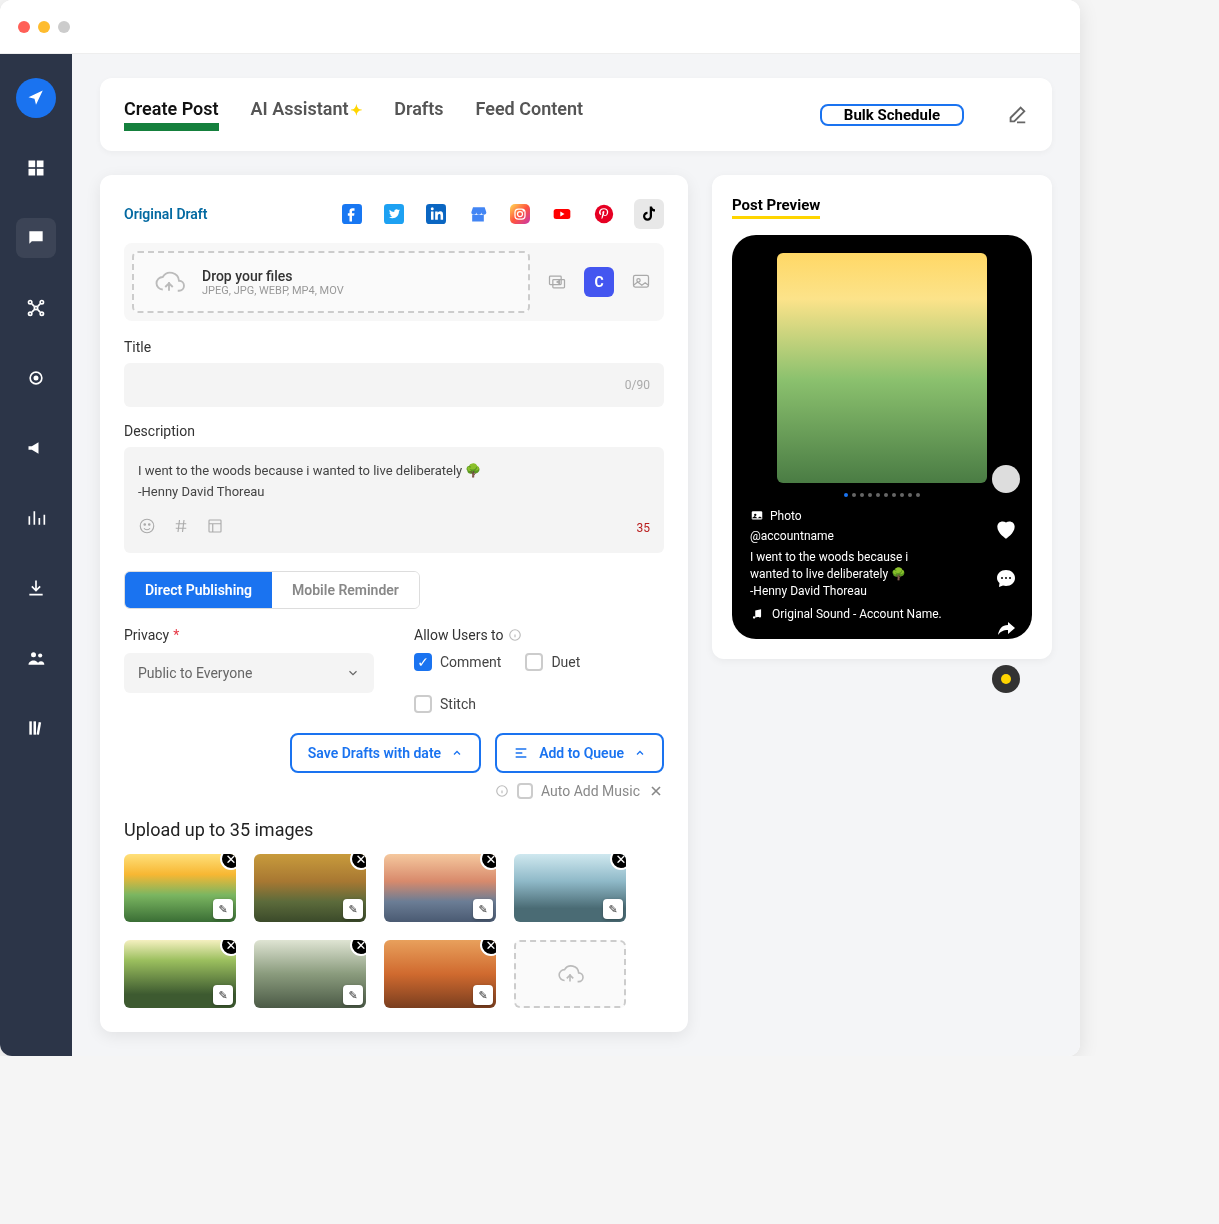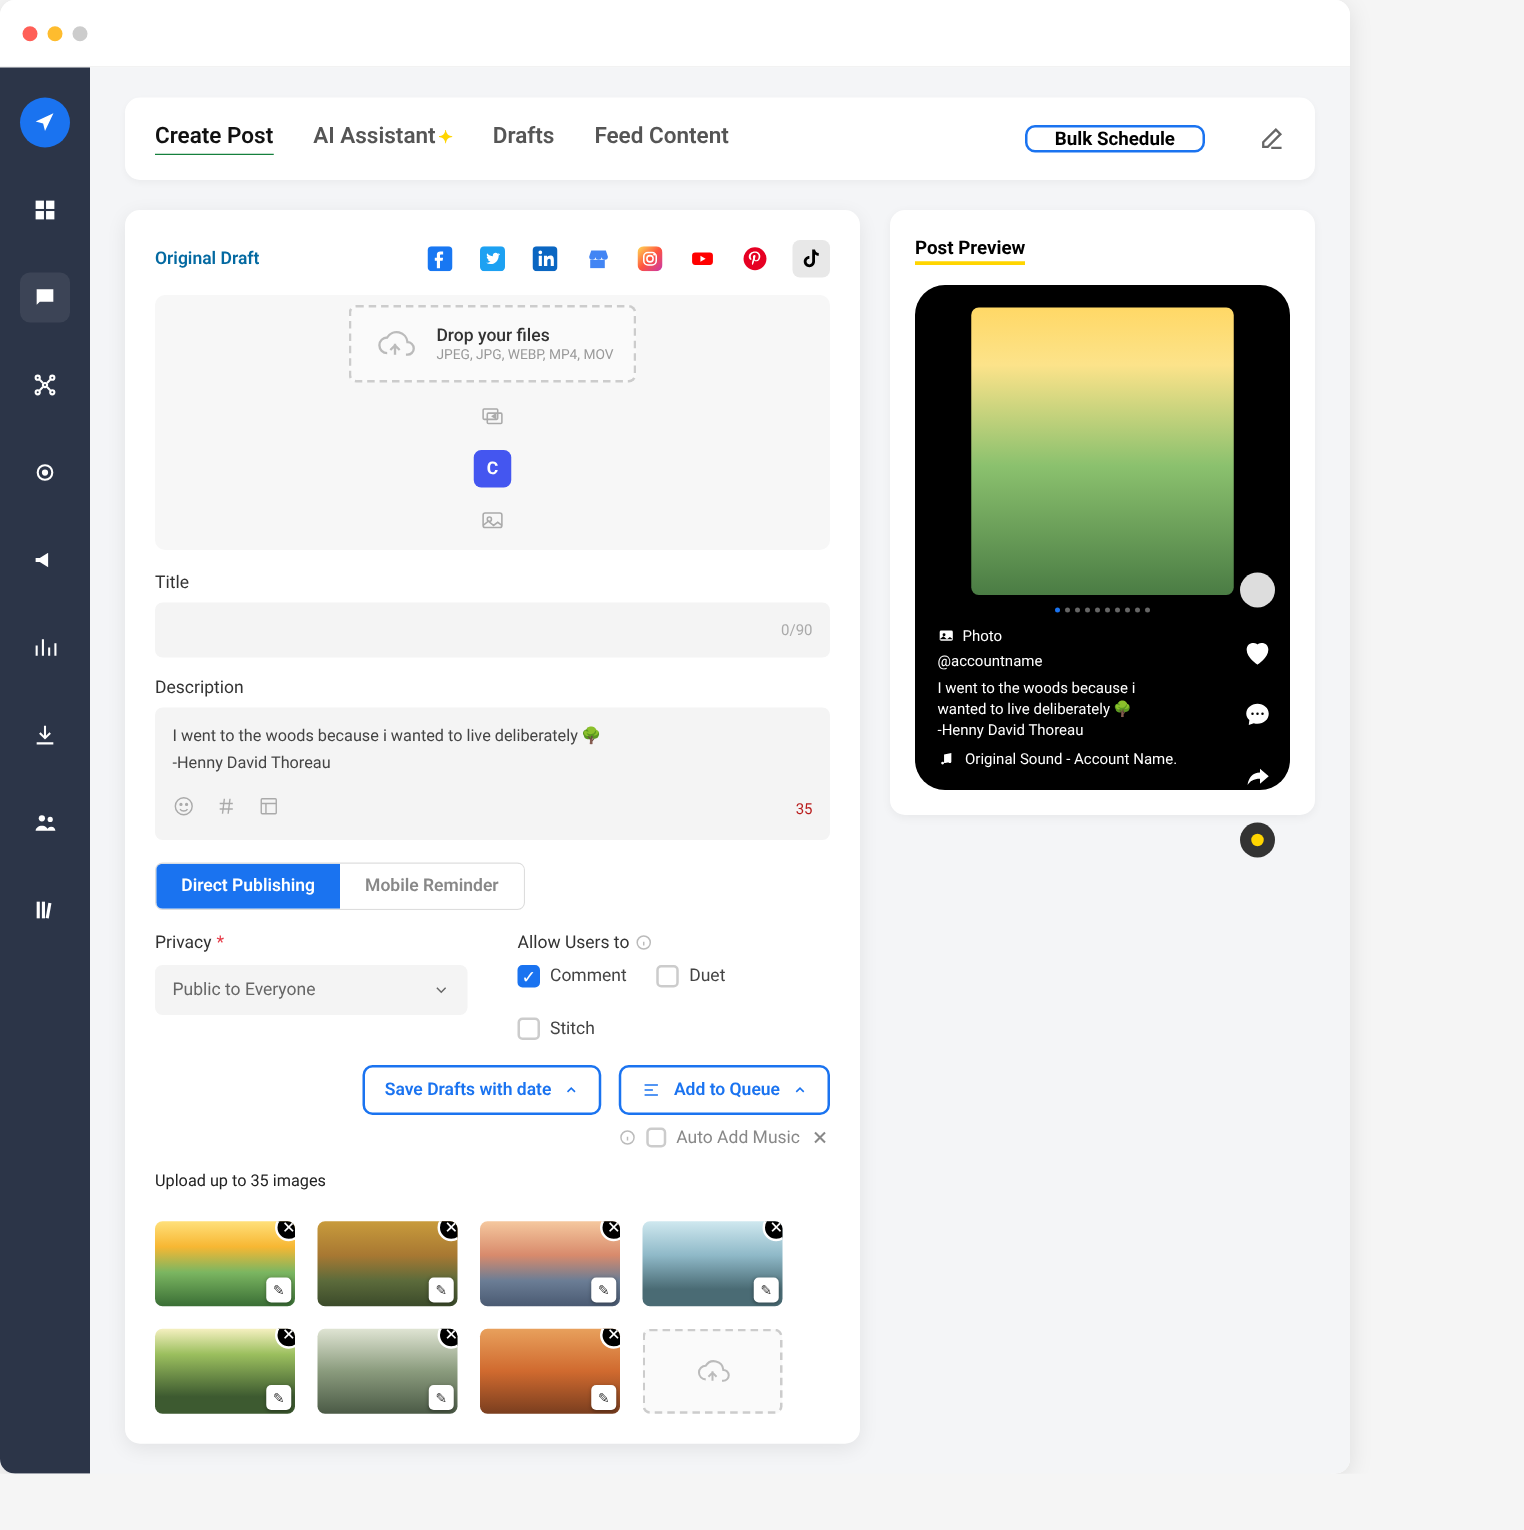--- a/index.html
+++ b/index.html
@@ -19,7 +19,7 @@
 .topbar { background: #fff; border-radius: 12px; padding: 20px 24px; display: flex; align-items: center; gap: 28px; margin-bottom: 24px; box-shadow: 0 2px 6px rgba(0,0,0,0.04); }
 .tabs { display: flex; gap: 32px; flex: 1; }
 .tab { font-size: 18px; font-weight: 600; color: #555; cursor: pointer; position: relative; padding-bottom: 4px; }
-.tab.active { color: #111; border-bottom: 1px solid #15803d; }
+.tab.active { color: #111; border-bottom: 8px solid #15803d; }
 .sparkle { color: #ffd500; font-size: 14px; margin-left: 2px; }
 .bulk-btn { border: 2px solid #1a73f0; color: #000000; background: #fff; padding: 0 22px; border-radius: 8px; font-weight: 700; font-size: 15px; cursor: pointer; }
 .compose-icon { width: 22px; height: 22px; color: #666; cursor: pointer; margin-left: 14px; }

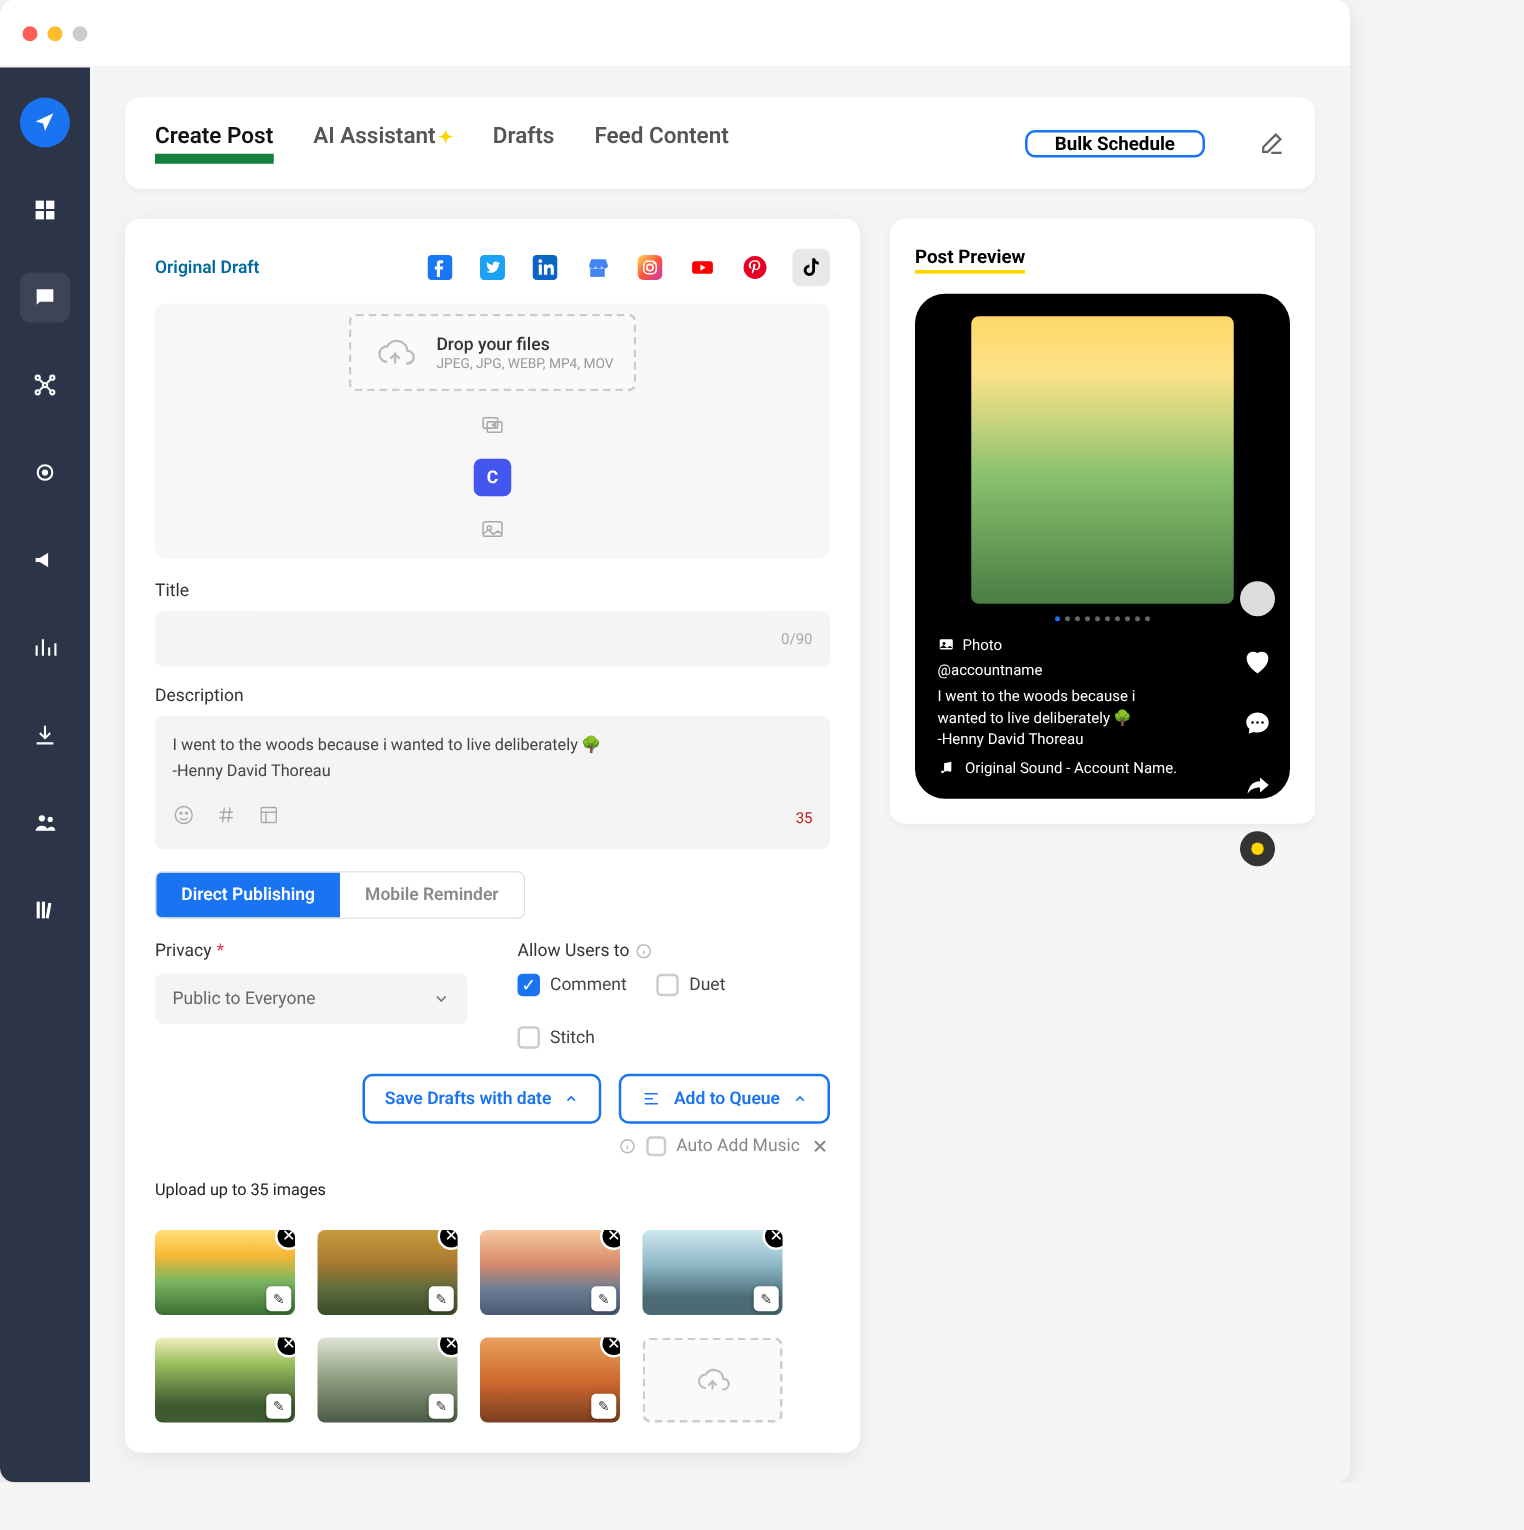--- a/index.html
+++ b/index.html
@@ -30,7 +30,7 @@
 .socials { display: flex; gap: 18px; align-items: center; }
 .soc { width: 24px; height: 24px; display: flex; align-items: center; justify-content: center; border-radius: 4px; cursor: pointer; font-size: 16px; }
 .soc.active { background: #e8e8e8; padding: 4px; width: 30px; height: 30px; border-radius: 6px; }
-.dropzone-row { display: flex; gap: 12px; align-items: center; background: #f7f7f7; padding: 8px; border-radius: 8px; margin-bottom: 18px; flex-direction: column; }
+.dropzone-row { display: flex; gap: 12px; align-items: center; background: #f7f7f7; padding: 8px; border-radius: 8px; margin-bottom: 18px; }
 .dropzone { flex: 1; border: 2px dashed #ccc; border-radius: 6px; padding: 14px 16px; display: flex; align-items: center; gap: 14px; background: #fafafa; cursor: pointer; }
 .drop-icon { color: #bbb; }
 .drop-text { font-size: 14px; color: #333; font-weight: 500; }

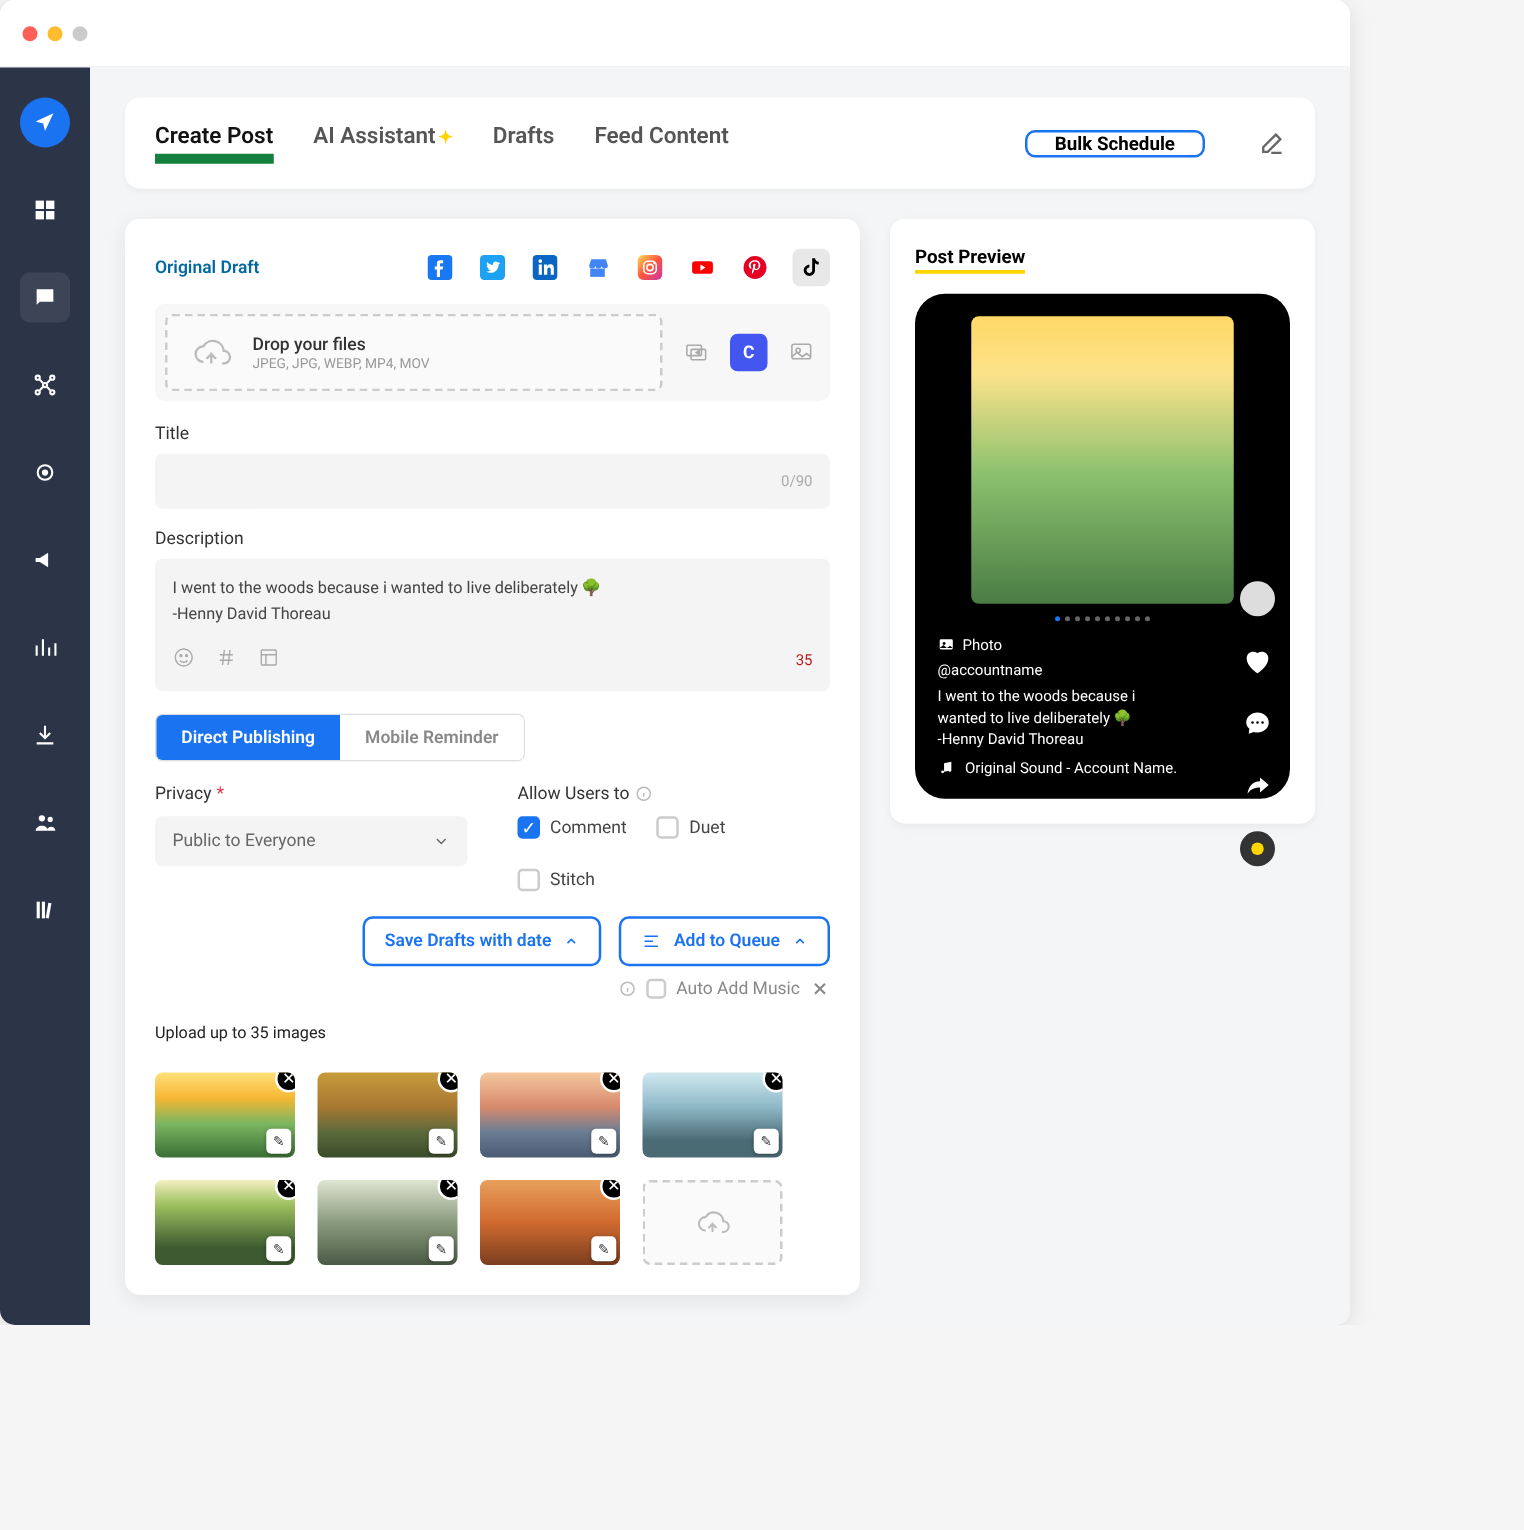--- a/index.html
+++ b/index.html
@@ -62,7 +62,7 @@
 .actions-row { display: flex; gap: 14px; justify-content: flex-end; margin-bottom: 10px; }
 .act-btn { border: 2px solid #1a73f0; color: #1a73f0; background: #fff; padding: 10px 16px; border-radius: 8px; font-weight: 600; font-size: 14px; cursor: pointer; display: flex; align-items: center; gap: 10px; }
 .music-row { display: flex; align-items: center; gap: 8px; justify-content: flex-end; font-size: 14px; color: #888; margin-bottom: 20px; }
-.upload-label { font-size: 13px; color: #222; margin-bottom: 24px; }
+.upload-label { font-size: 18px; color: #222; margin-bottom: 14px; }
 .thumbs { display: flex; flex-wrap: wrap; gap: 18px; }
 .thumb { width: 112px; height: 68px; border-radius: 6px; position: relative; overflow: hidden; }
 .thumb-close { position: absolute; top: -6px; right: -6px; width: 22px; height: 22px; background: #000; color: #fff; border-radius: 50%; display: flex; align-items: center; justify-content: center; font-size: 13px; cursor: pointer; border: 2px solid #fff; }

